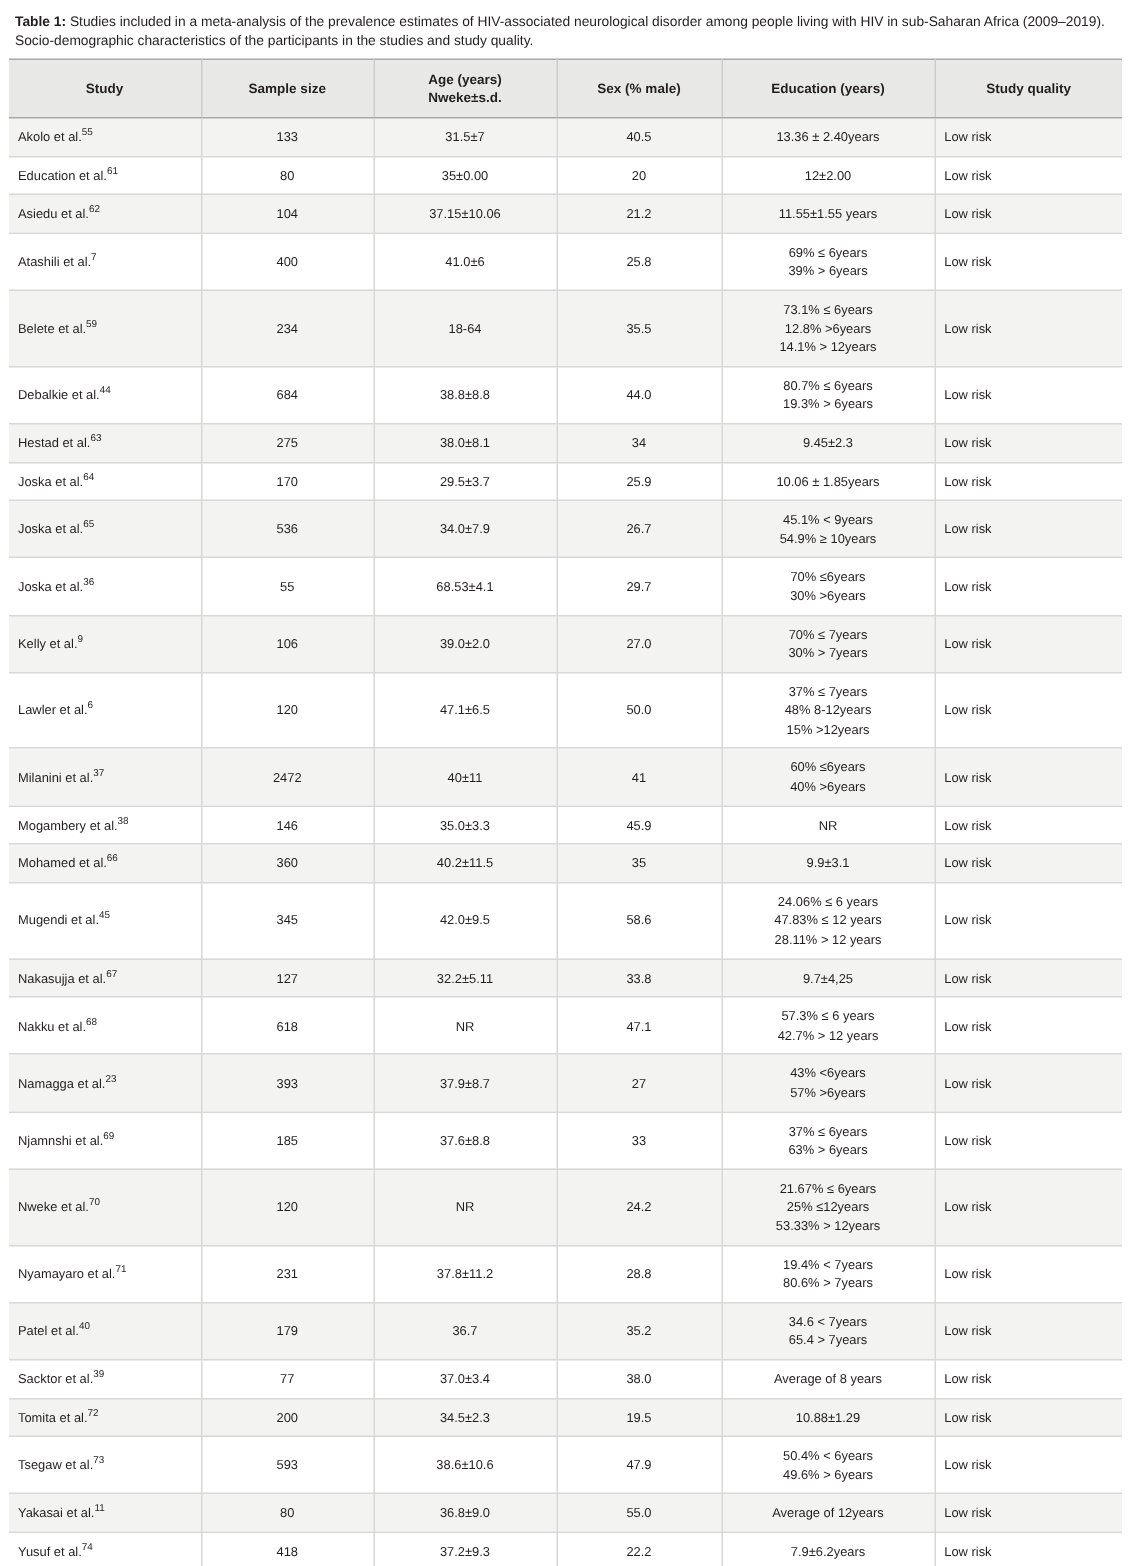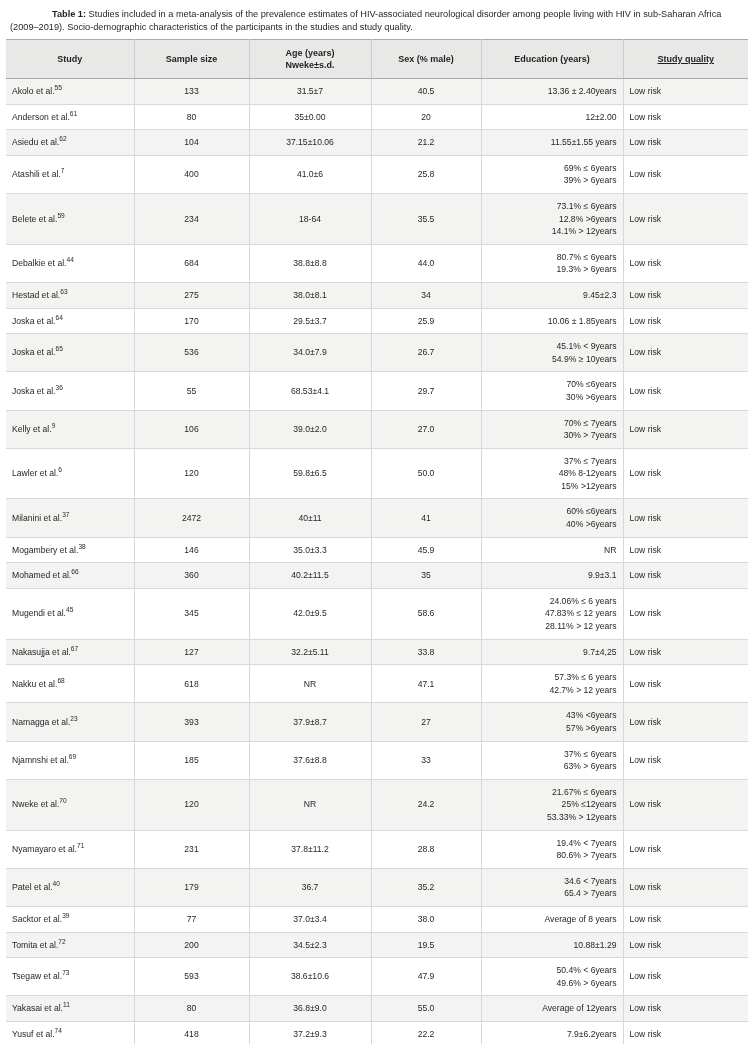--- a/index.html
+++ b/index.html
@@ -27,7 +27,6 @@
   }
   .caption .cap-label {
     font-weight: bold;
-    margin-left: 42px;
   }
   .caption .cap-text {
     font-weight: normal;

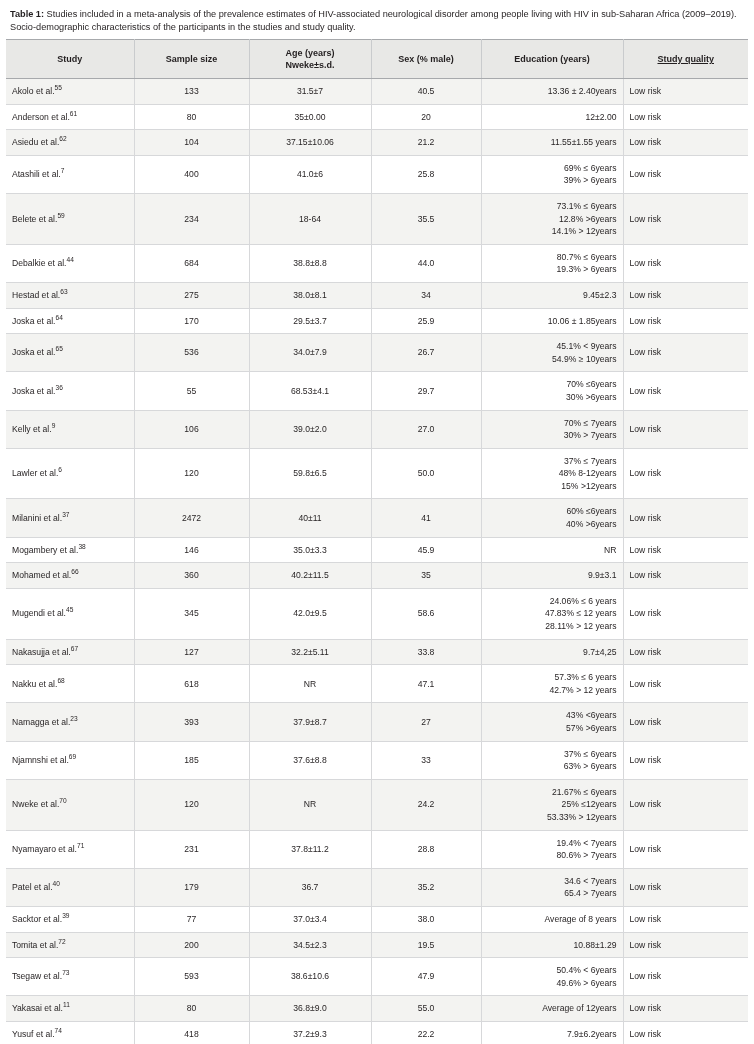--- a/index.html
+++ b/index.html
@@ -57,7 +57,7 @@
     line-height: 12px;
     vertical-align: middle;
   }
-  table.studies thead th:last-child { border-right: none; text-decoration: underline; }
+  table.studies thead th:last-child { border-right: none; }
 
   table.studies tbody td {
     border-bottom: 1px solid #d7d8da;

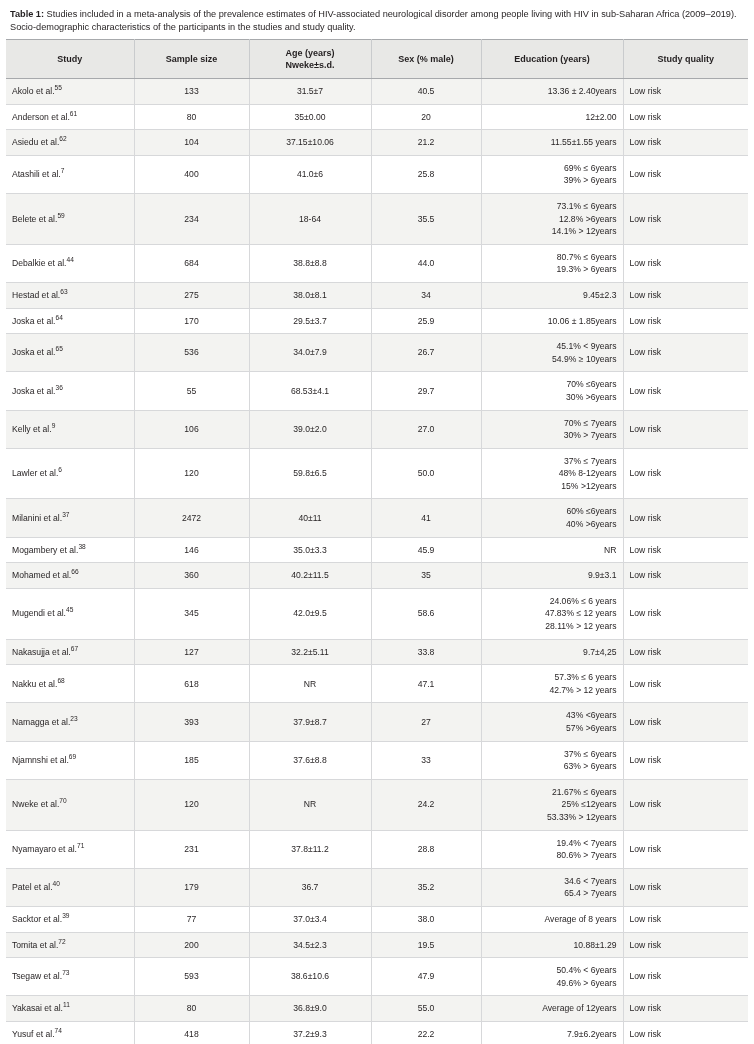--- a/index.html
+++ b/index.html
@@ -79,7 +79,7 @@
     text-align: center;
   }
   td.col-edu {
-    text-align: right;
+    text-align: center;
     padding-left: 10px;
   }
   td.col-qual {

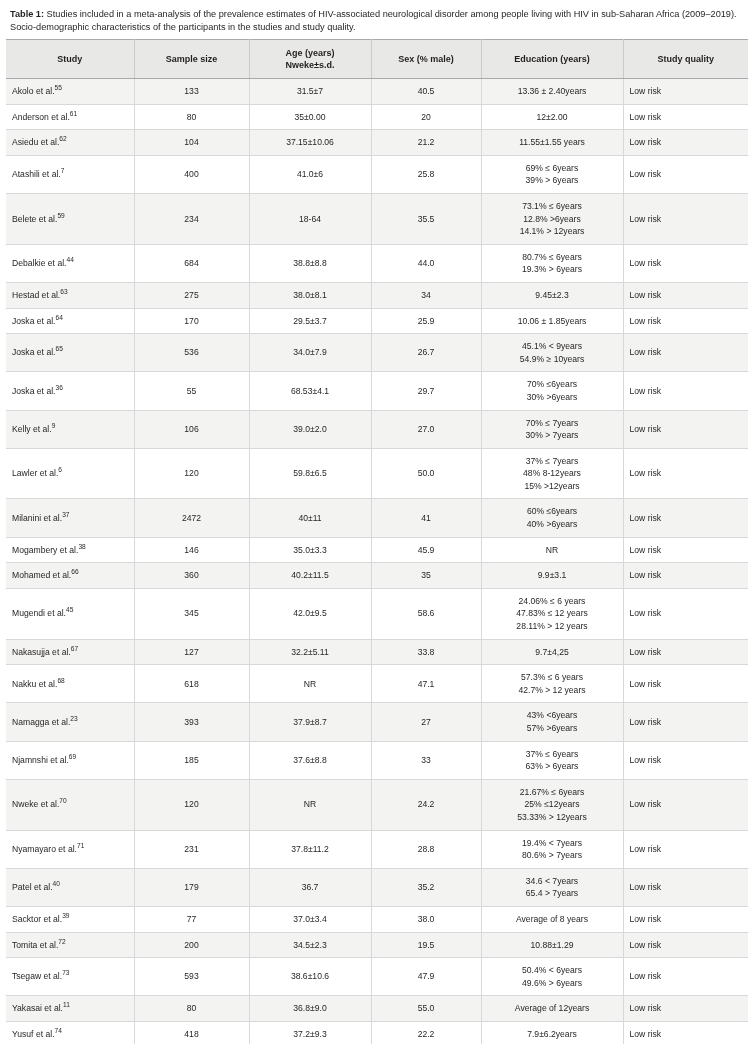--- a/index.html
+++ b/index.html
@@ -137,7 +137,7 @@
           <td class="col-qual">Low risk</td>
         </tr>
         <tr>
-          <td class="col-study"><span>Anderson et al.</span><sup>61</sup></td>
+          <td class="col-study"><span>Education et al.</span><sup>61</sup></td>
           <td class="col-n">80</td>
           <td class="col-age">35±0.00</td>
           <td class="col-sex">20</td>

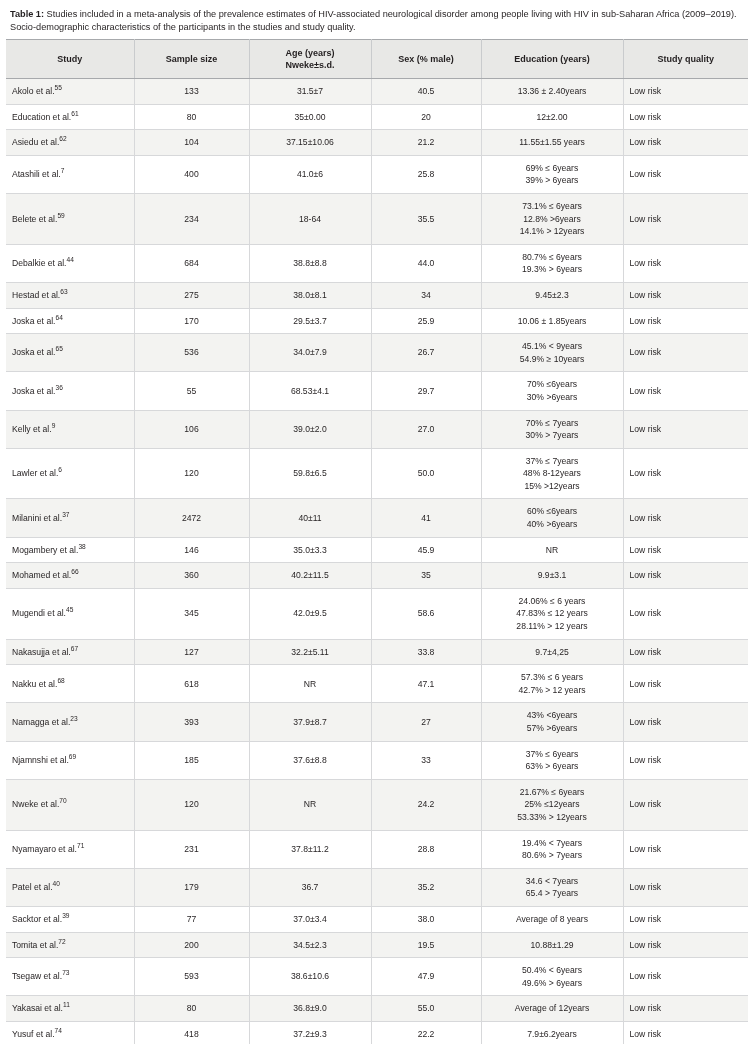--- a/index.html
+++ b/index.html
@@ -246,7 +246,7 @@
         <tr>
           <td class="col-study"><span>Lawler et al.</span><sup>6</sup></td>
           <td class="col-n">120</td>
-          <td class="col-age">59.8±6.5</td>
+          <td class="col-age">47.1±6.5</td>
           <td class="col-sex">50.0</td>
           <td class="col-edu">
             <span class="mline">37% ≤ 7years</span>

